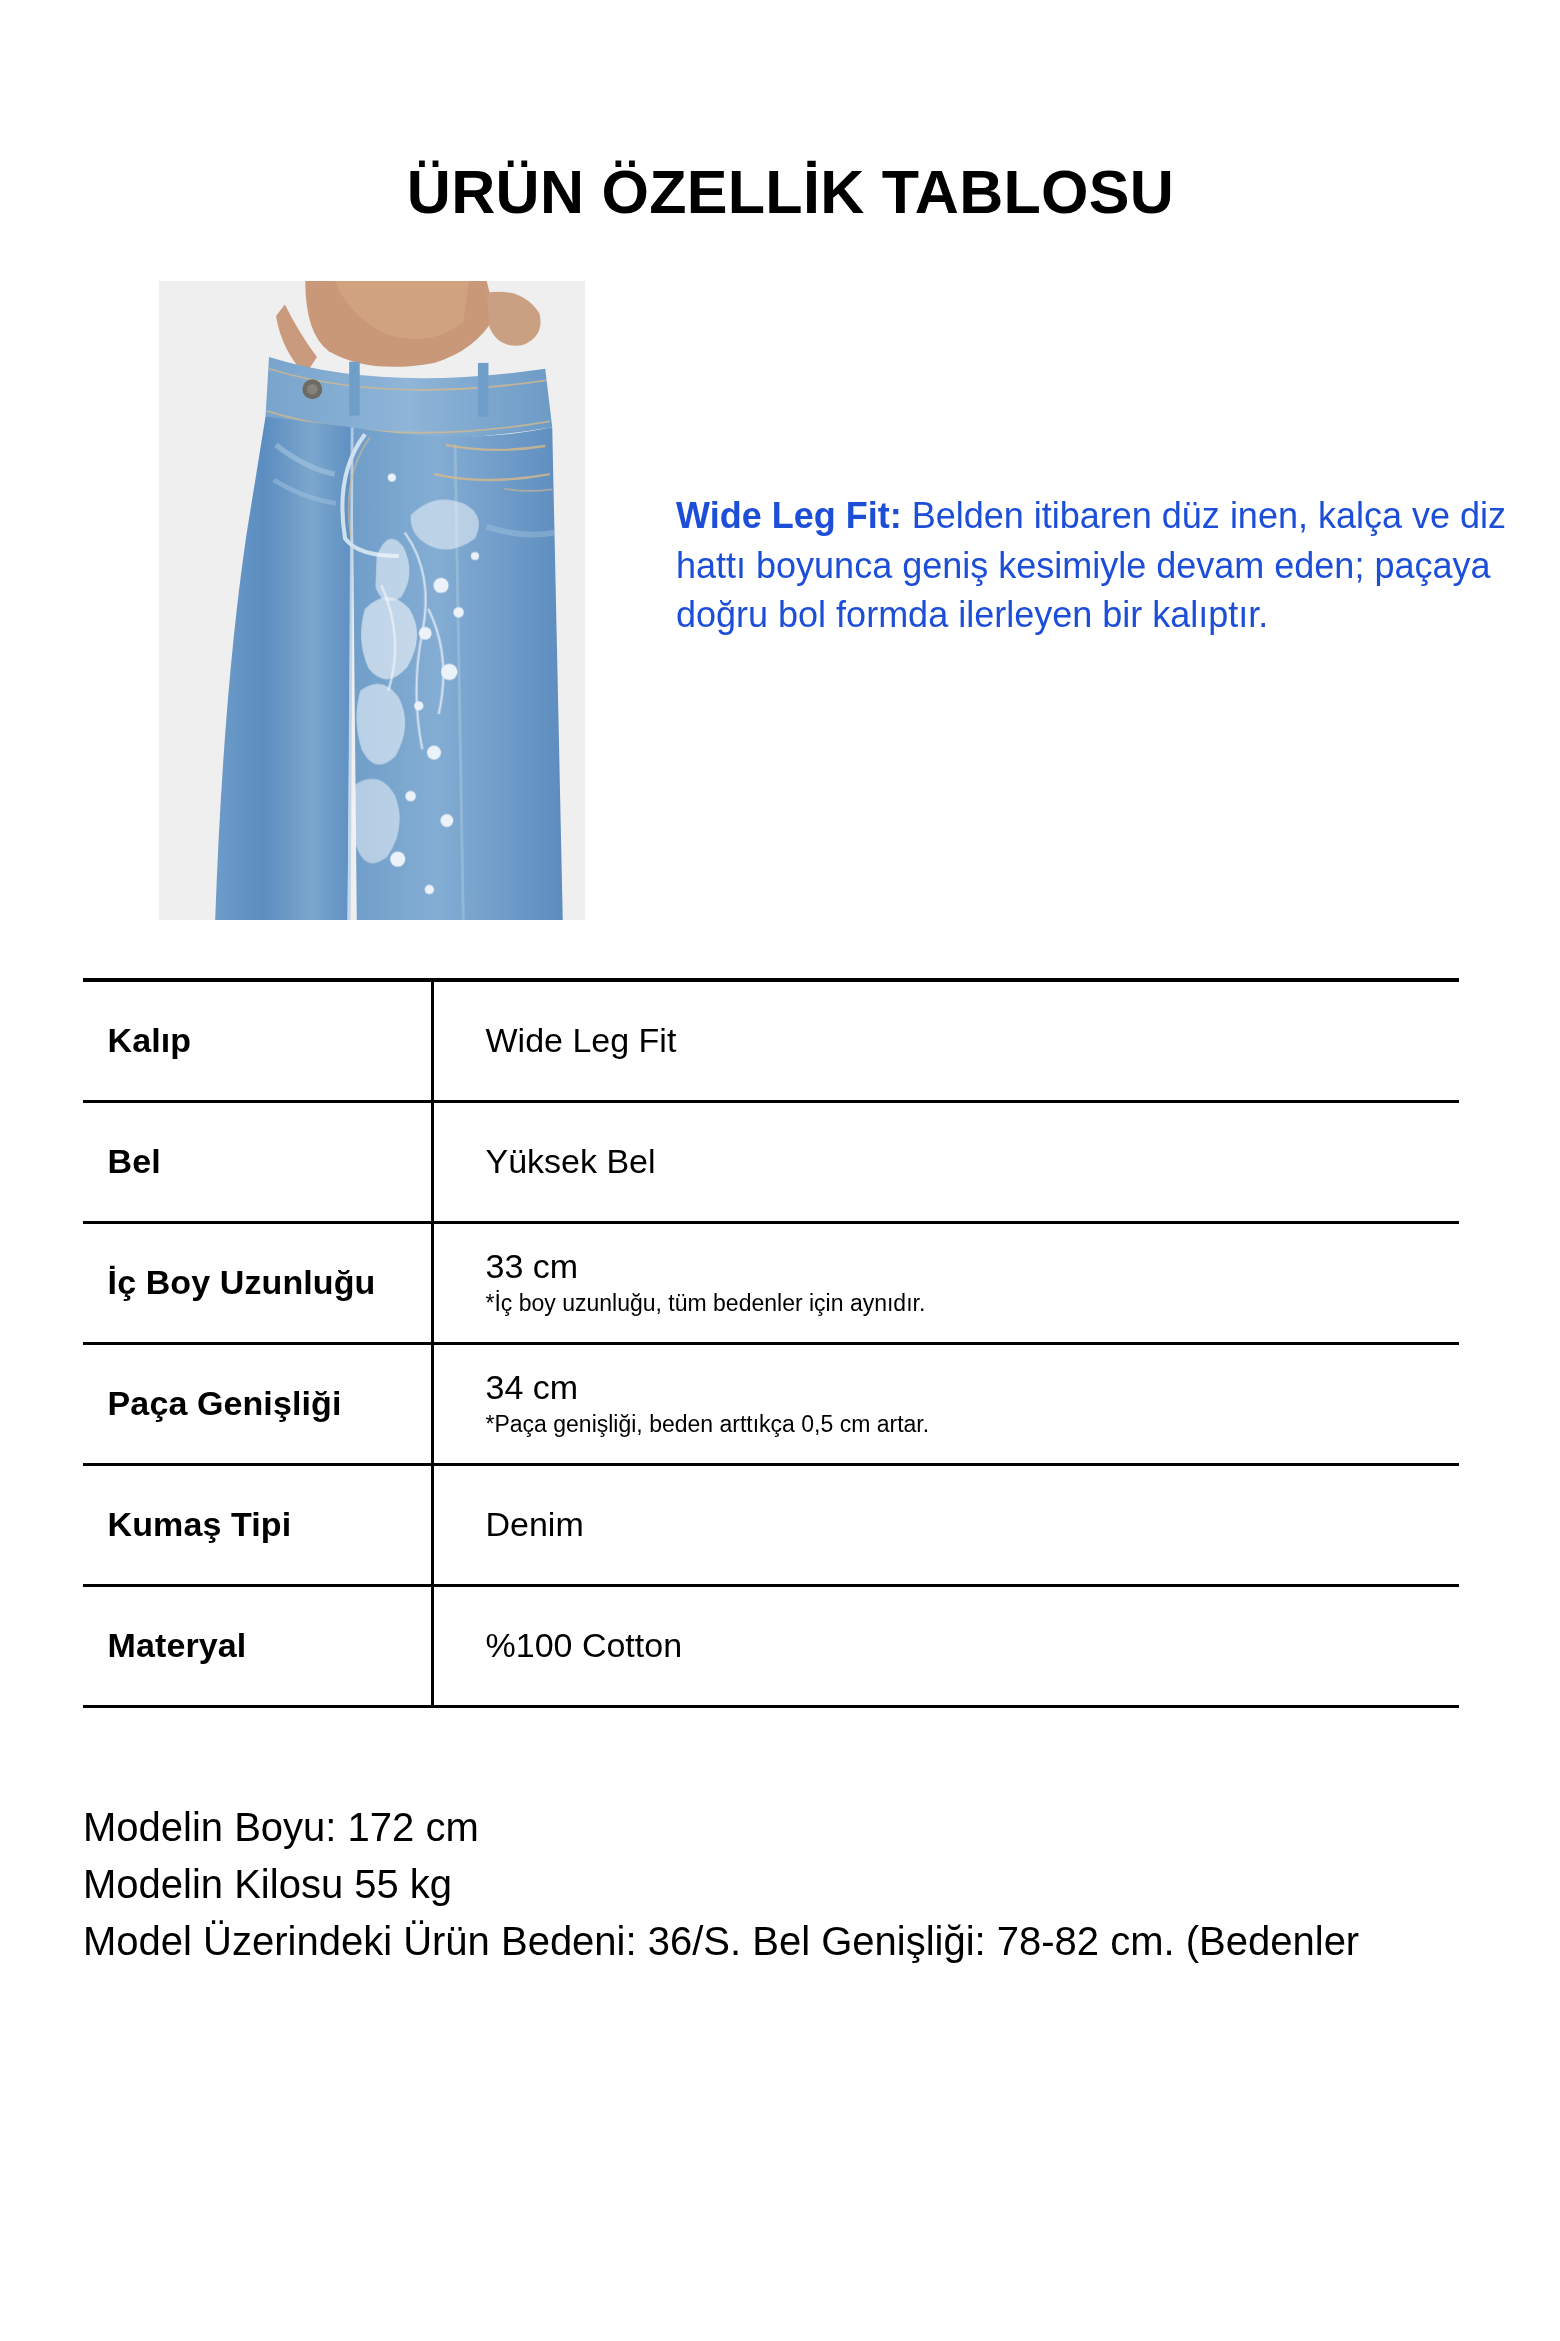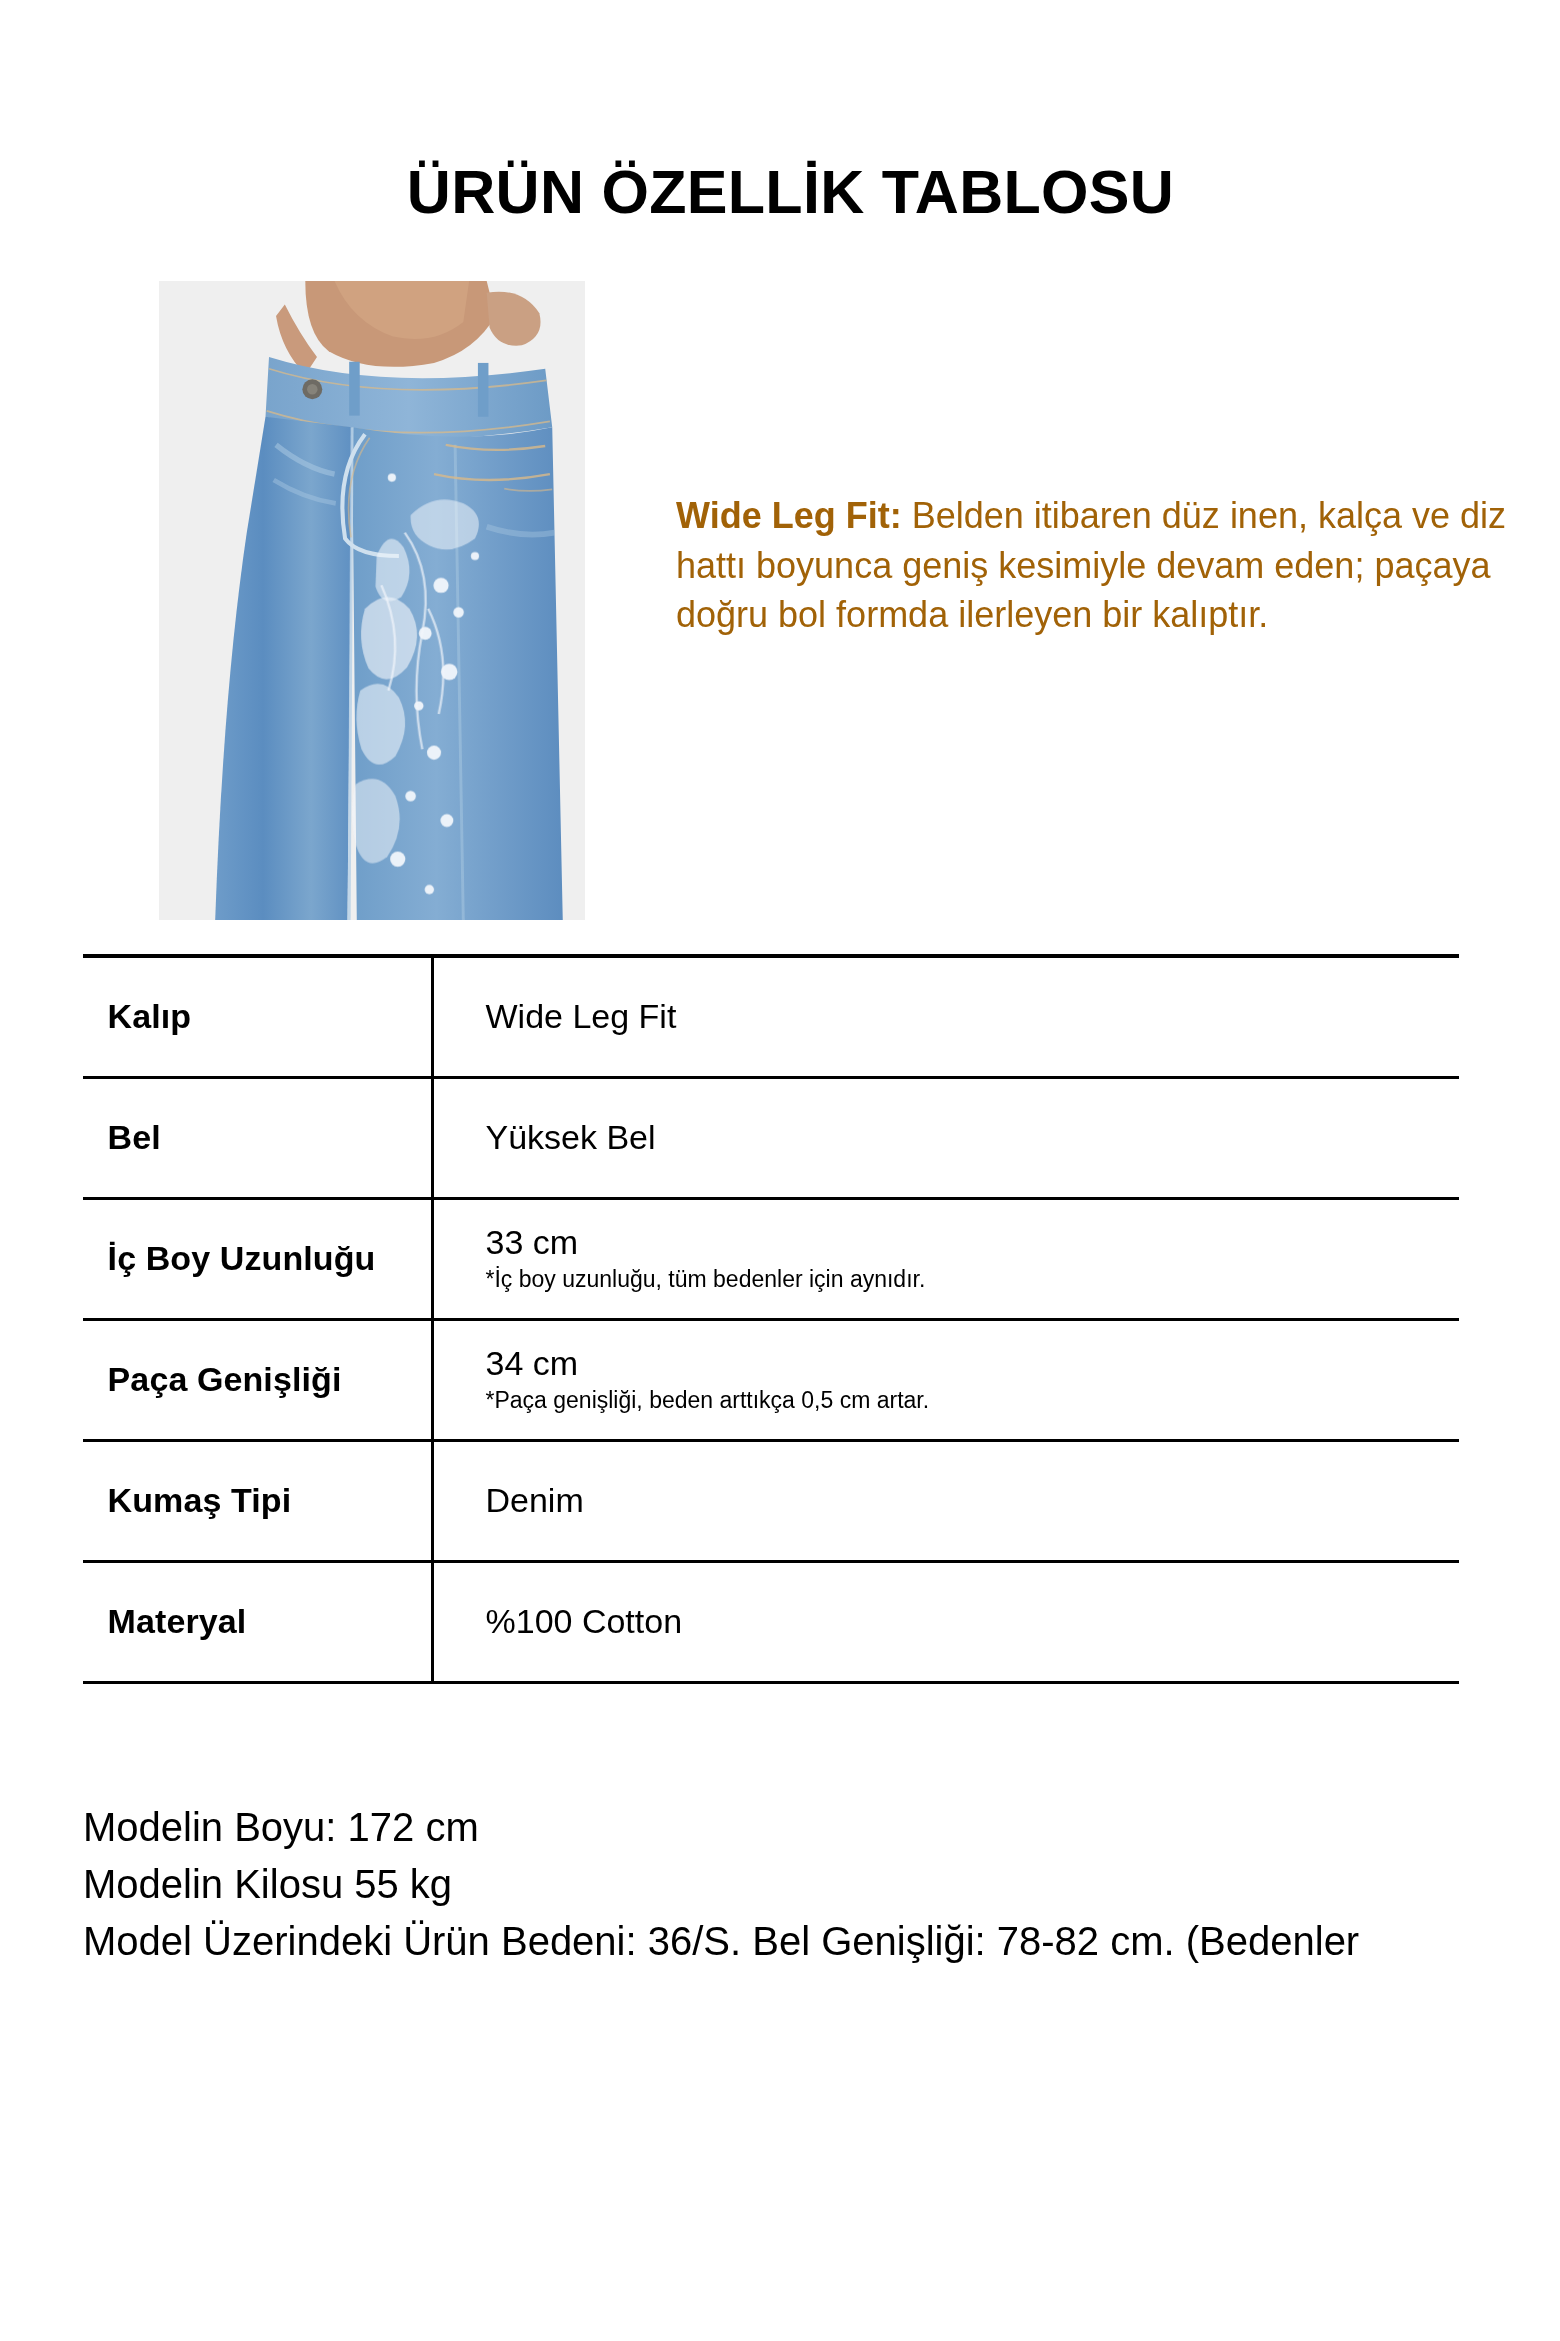--- a/index.html
+++ b/index.html
@@ -53,7 +53,7 @@
     font-size: 36px;
     line-height: 1.38;
     font-weight: 400;
-    color: #a16207;
+    color: #1d4ed8;
   }
   .fit-description .lead {
     font-weight: 700;

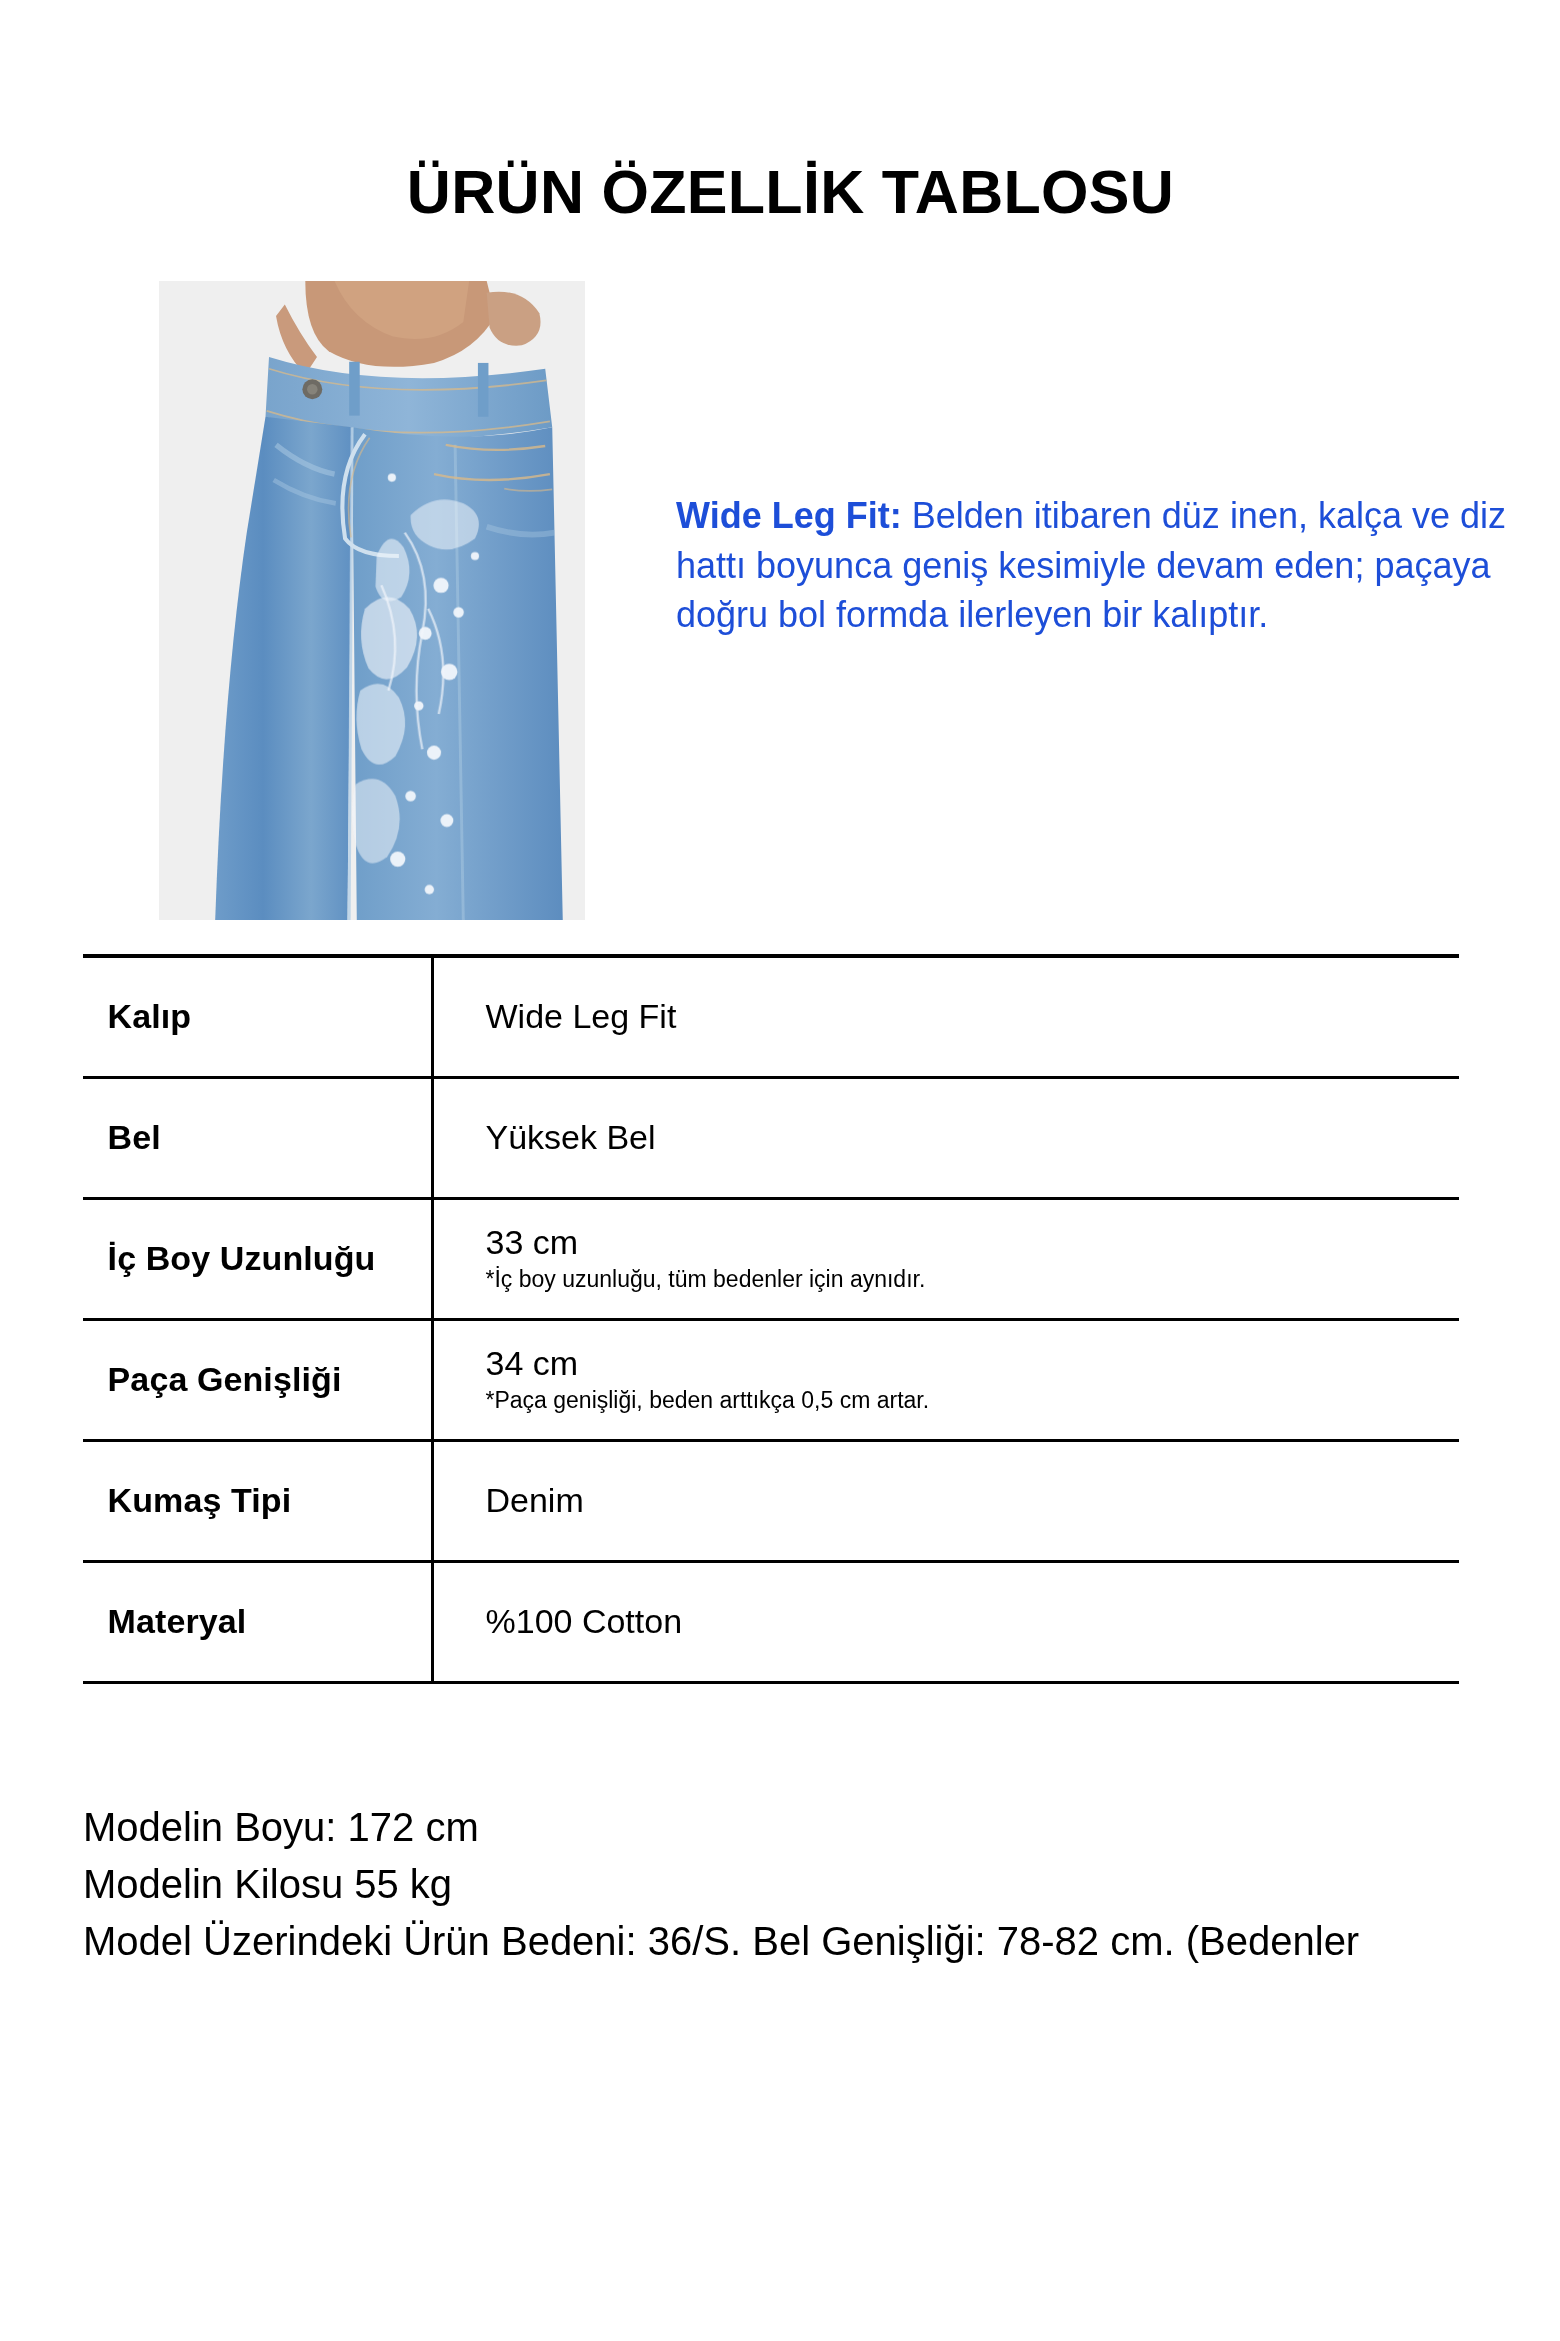--- a/index.html
+++ b/index.html
@@ -63,7 +63,7 @@
   .spec-table {
     position: absolute;
     left: 83px;
-    top: 954px;
+    top: 978px;
     width: 1376px;
     border-collapse: collapse;
     table-layout: fixed;

